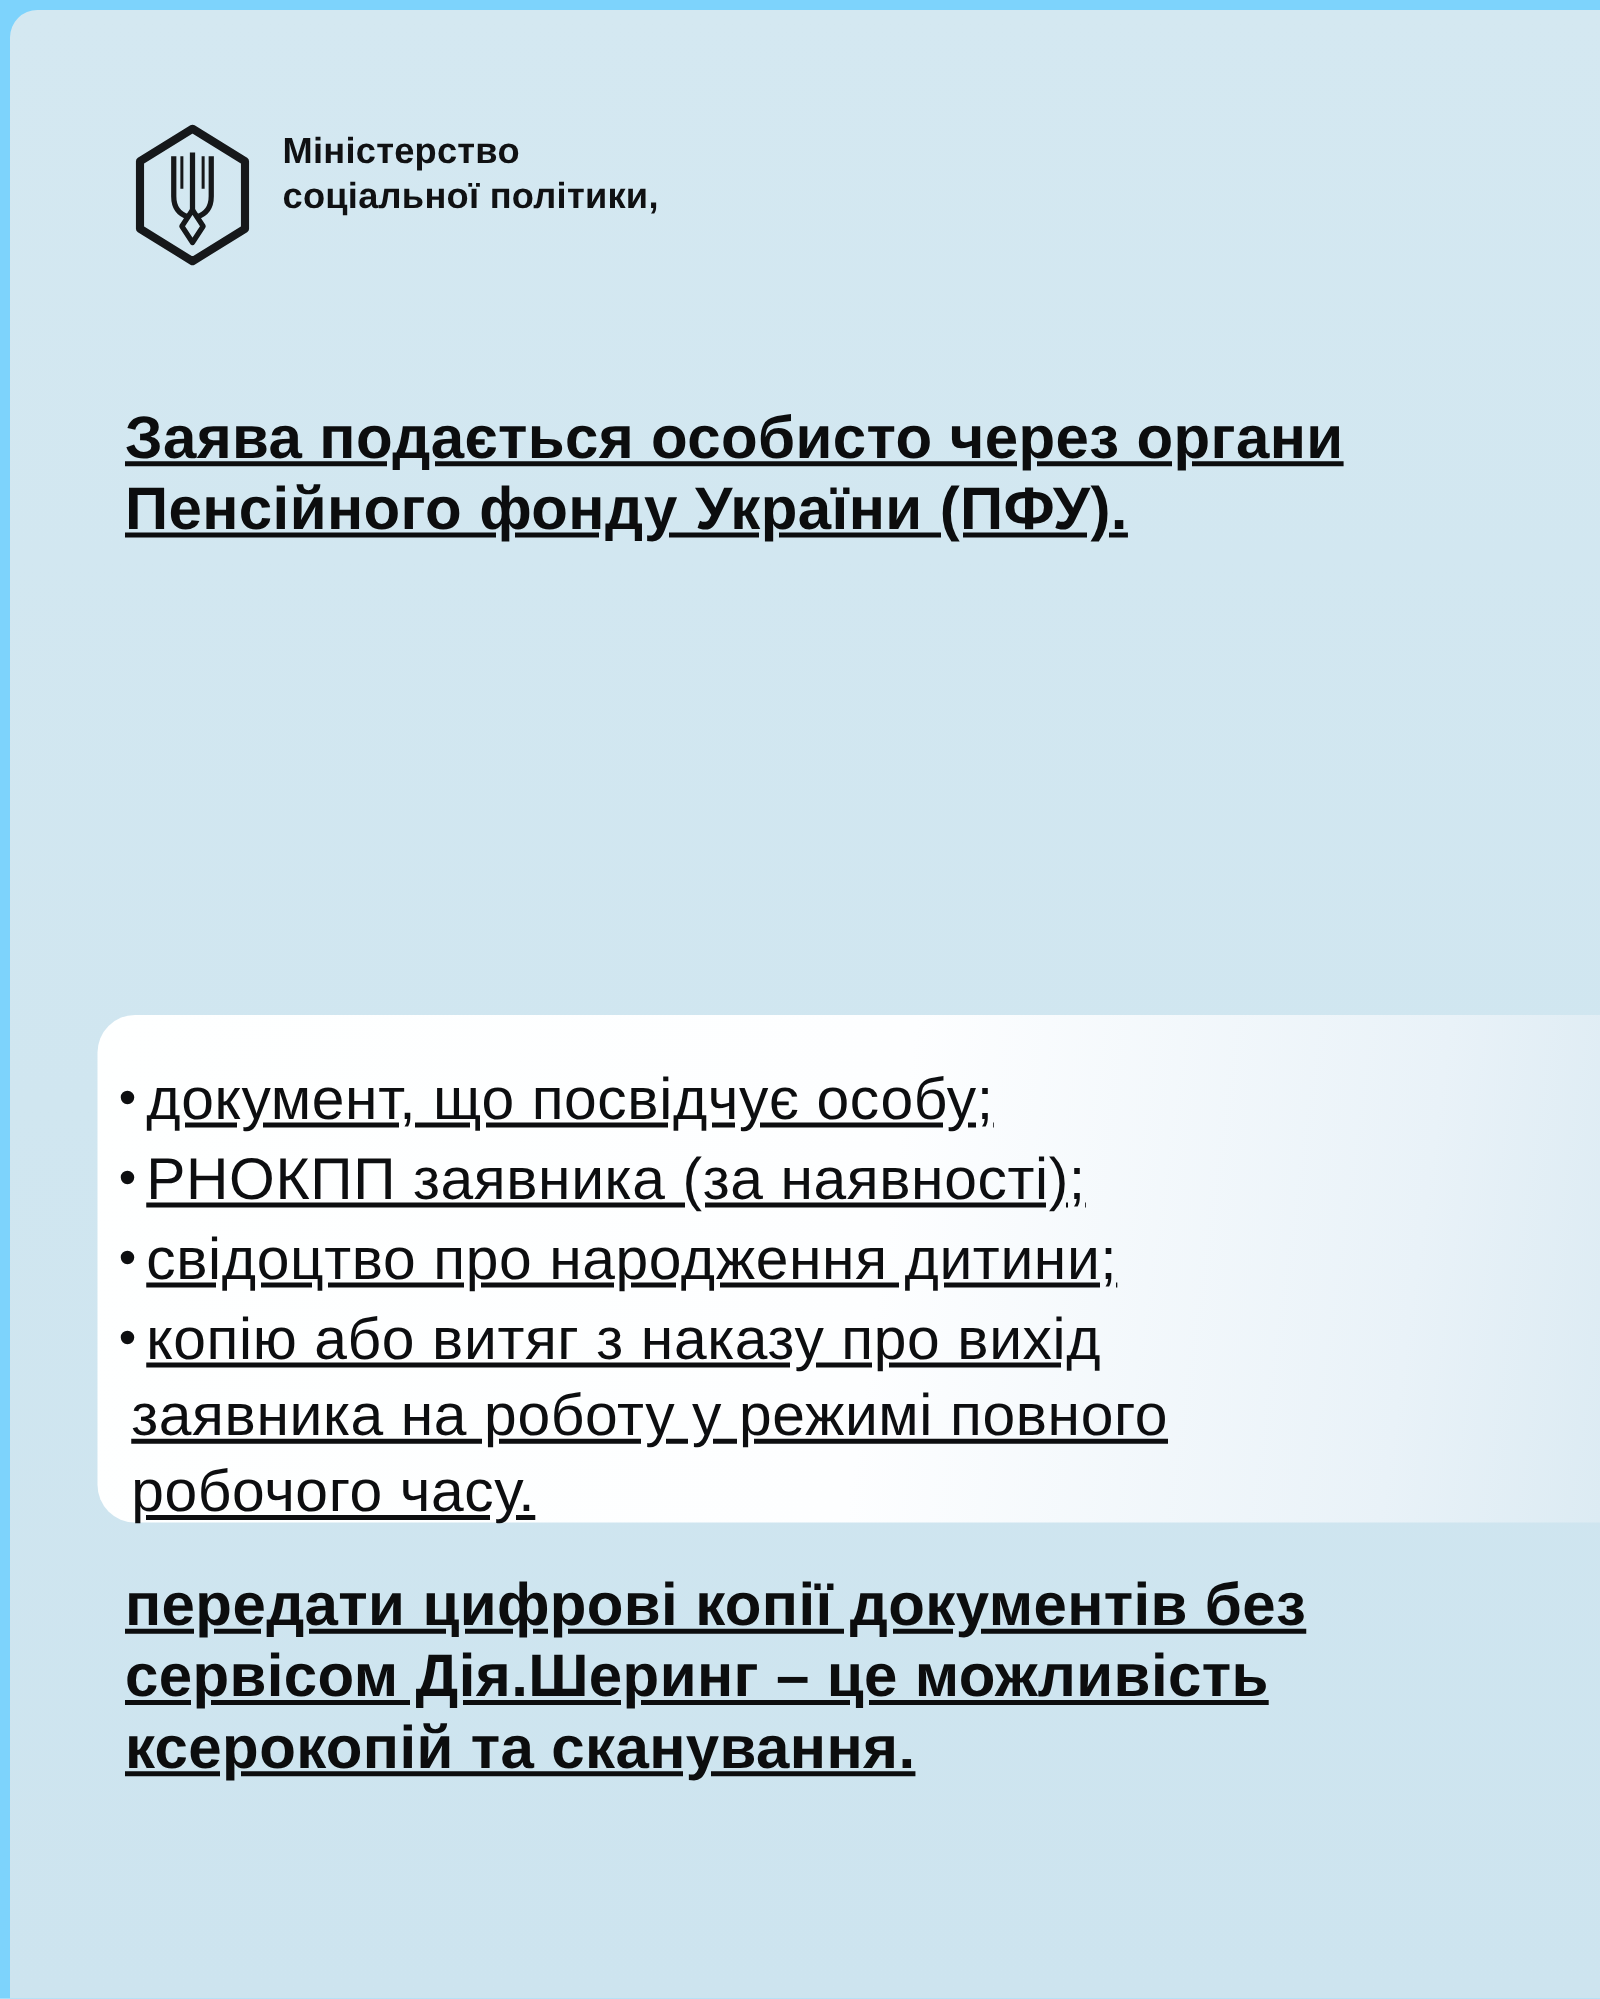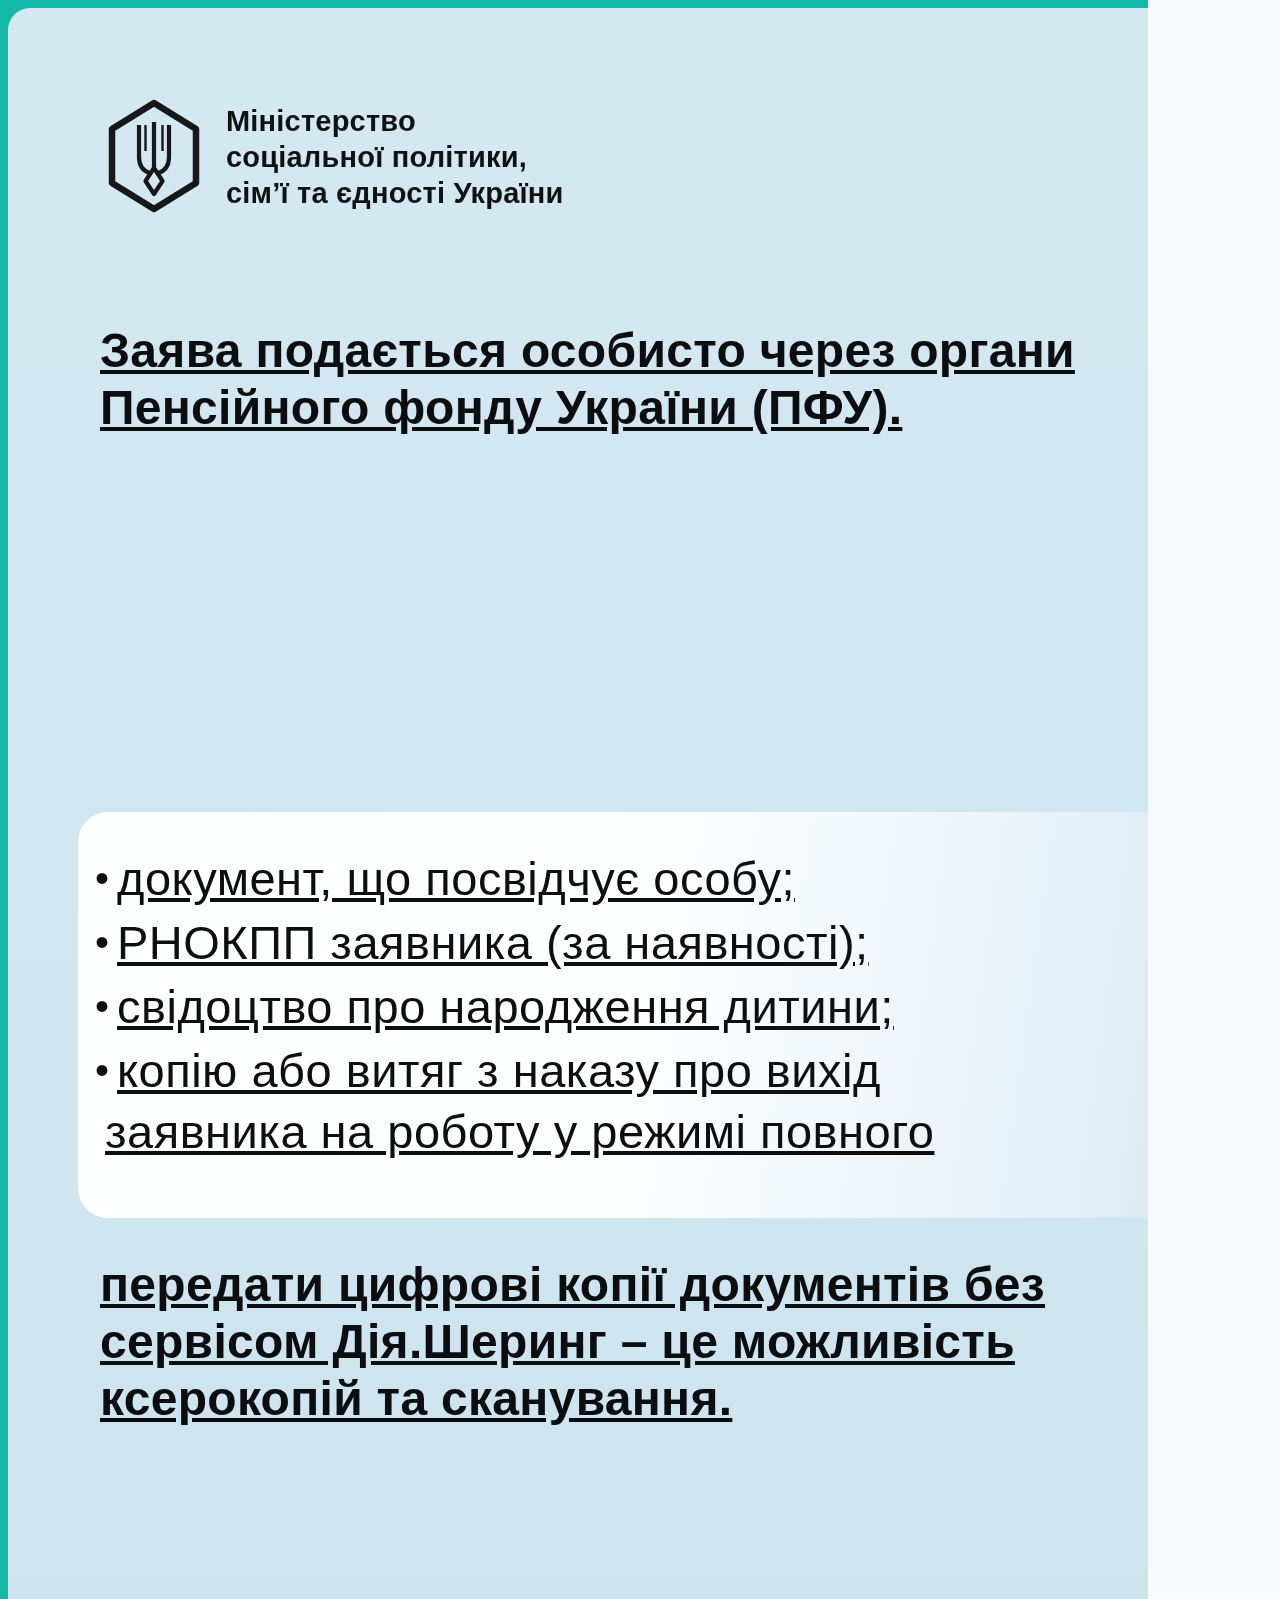--- a/index.html
+++ b/index.html
@@ -11,8 +11,8 @@
   }
   .page {
     position: relative;
-    width: 1148px; height: 1599px;
-    background: #14b8a6;
+    width: 1280px; height: 1599px;
+    background: #7dd3fc;
     overflow: hidden;
   }
   .panel {

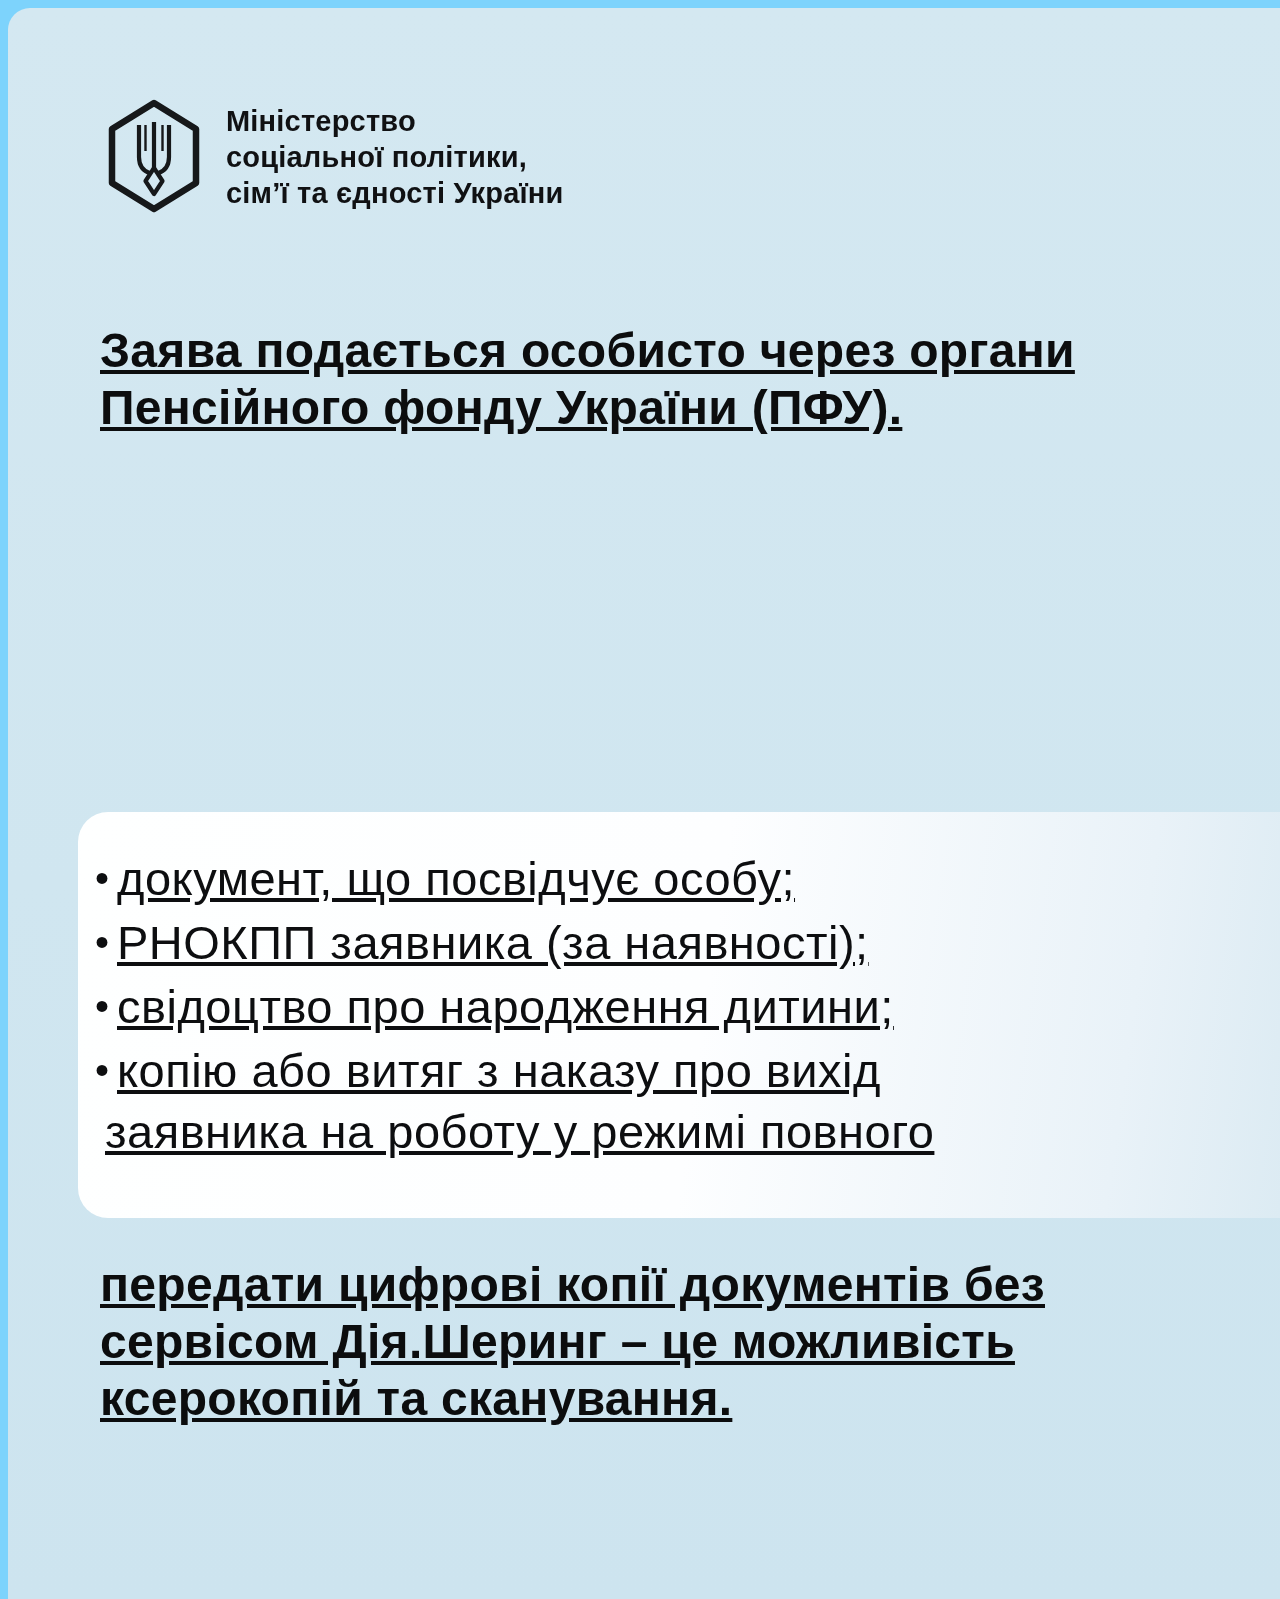--- a/index.html
+++ b/index.html
@@ -108,7 +108,6 @@
       <div class="logo-text">
         <div>Міністерство</div>
         <div>соціальної політики,</div>
-        <div>сім’ї та єдності України</div>
       </div>
     </div>
 

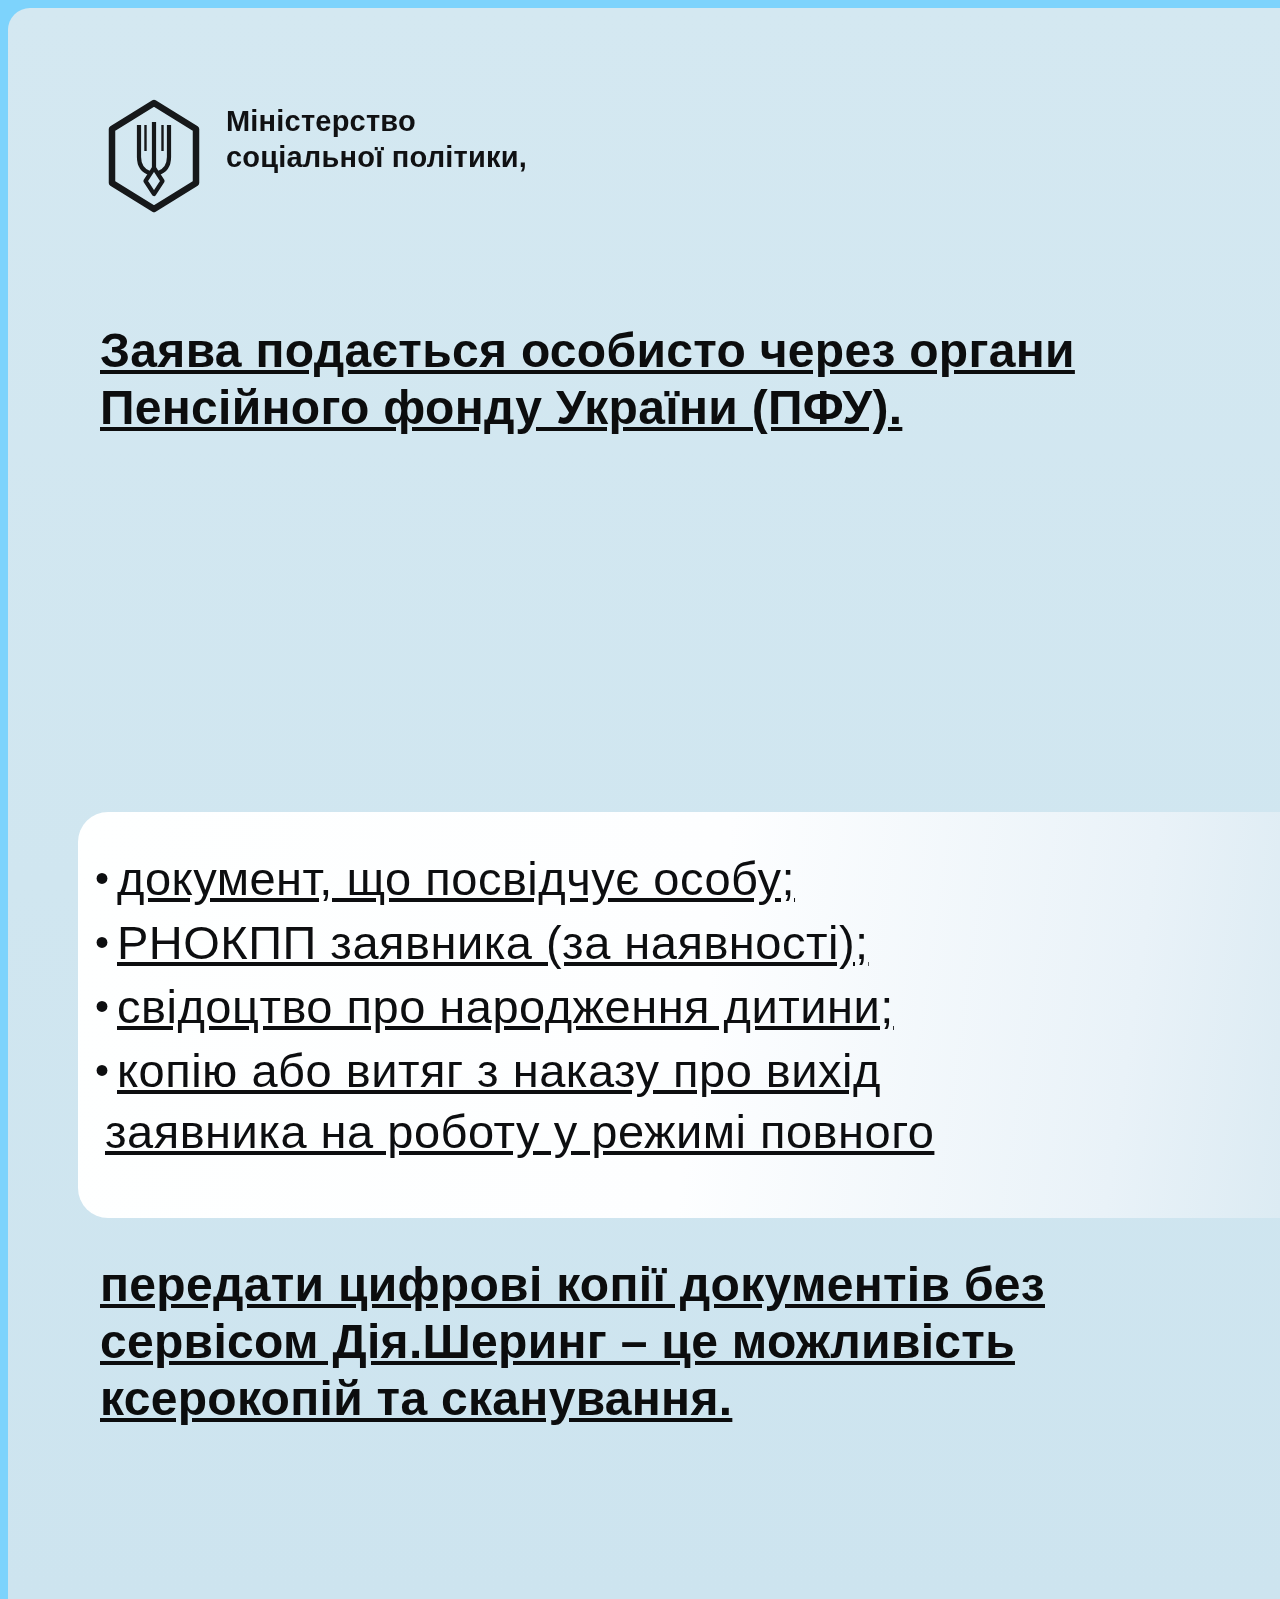--- a/index.html
+++ b/index.html
@@ -146,6 +146,7 @@
         <div class="lines">
           <div>копію або витяг з наказу про вихід</div>
           <div class="cont">заявника на роботу у режимі повного</div>
+          <div class="cont">робочого часу.</div>
         </div>
       </div>
 

